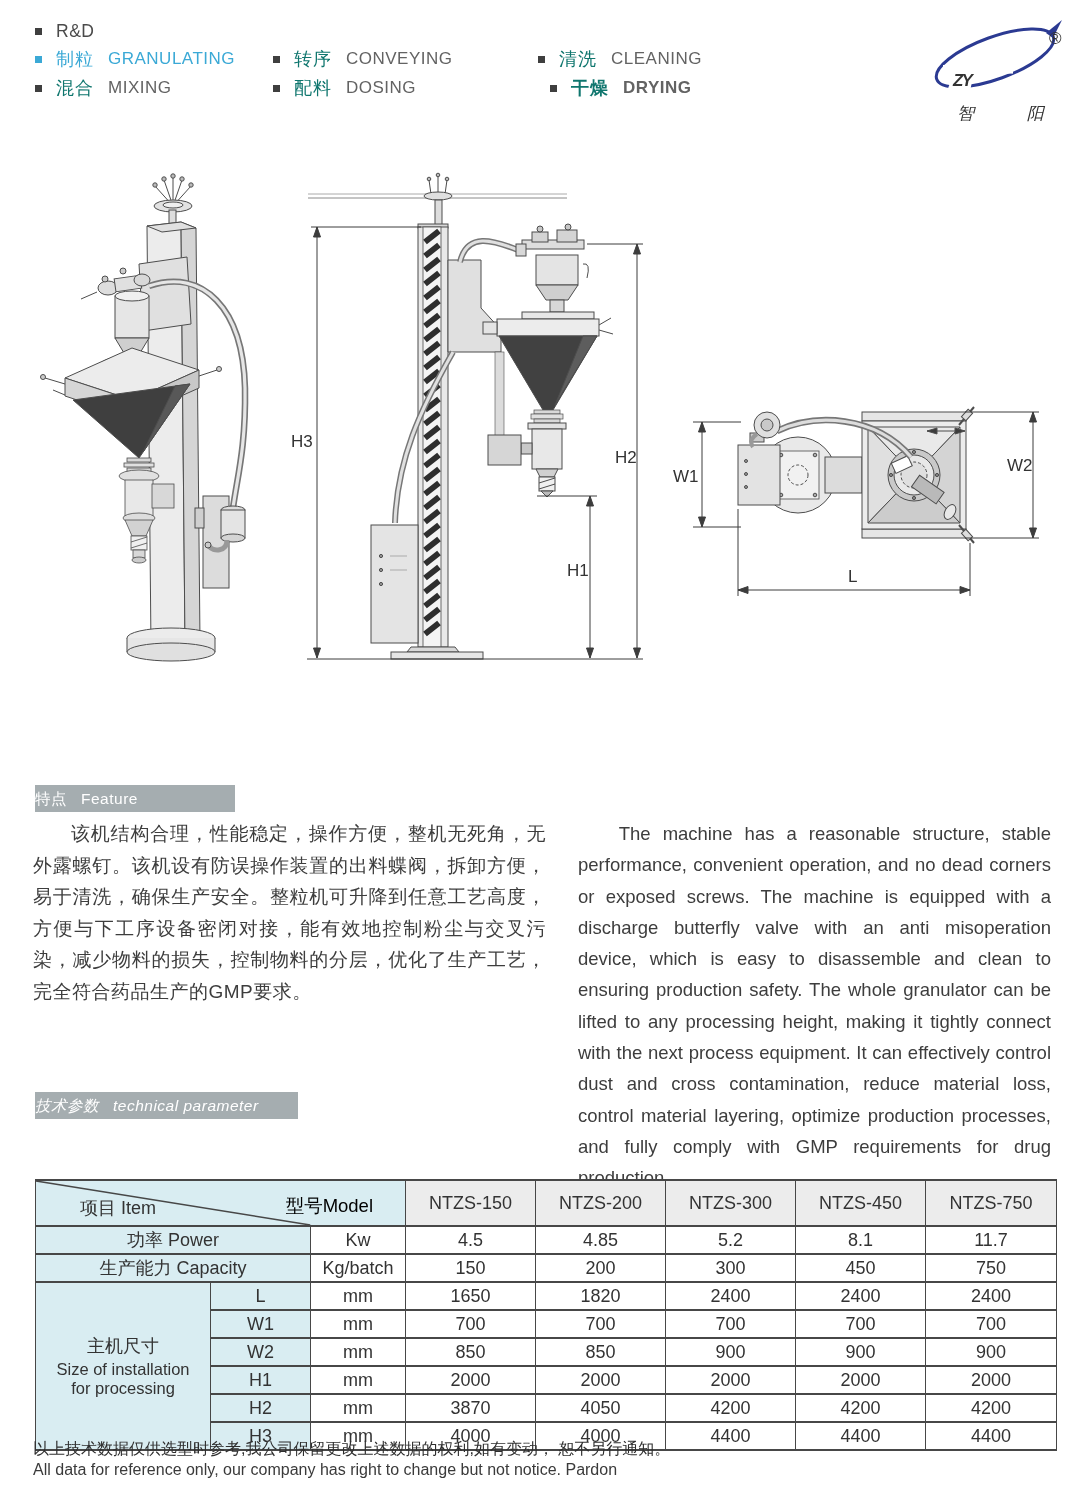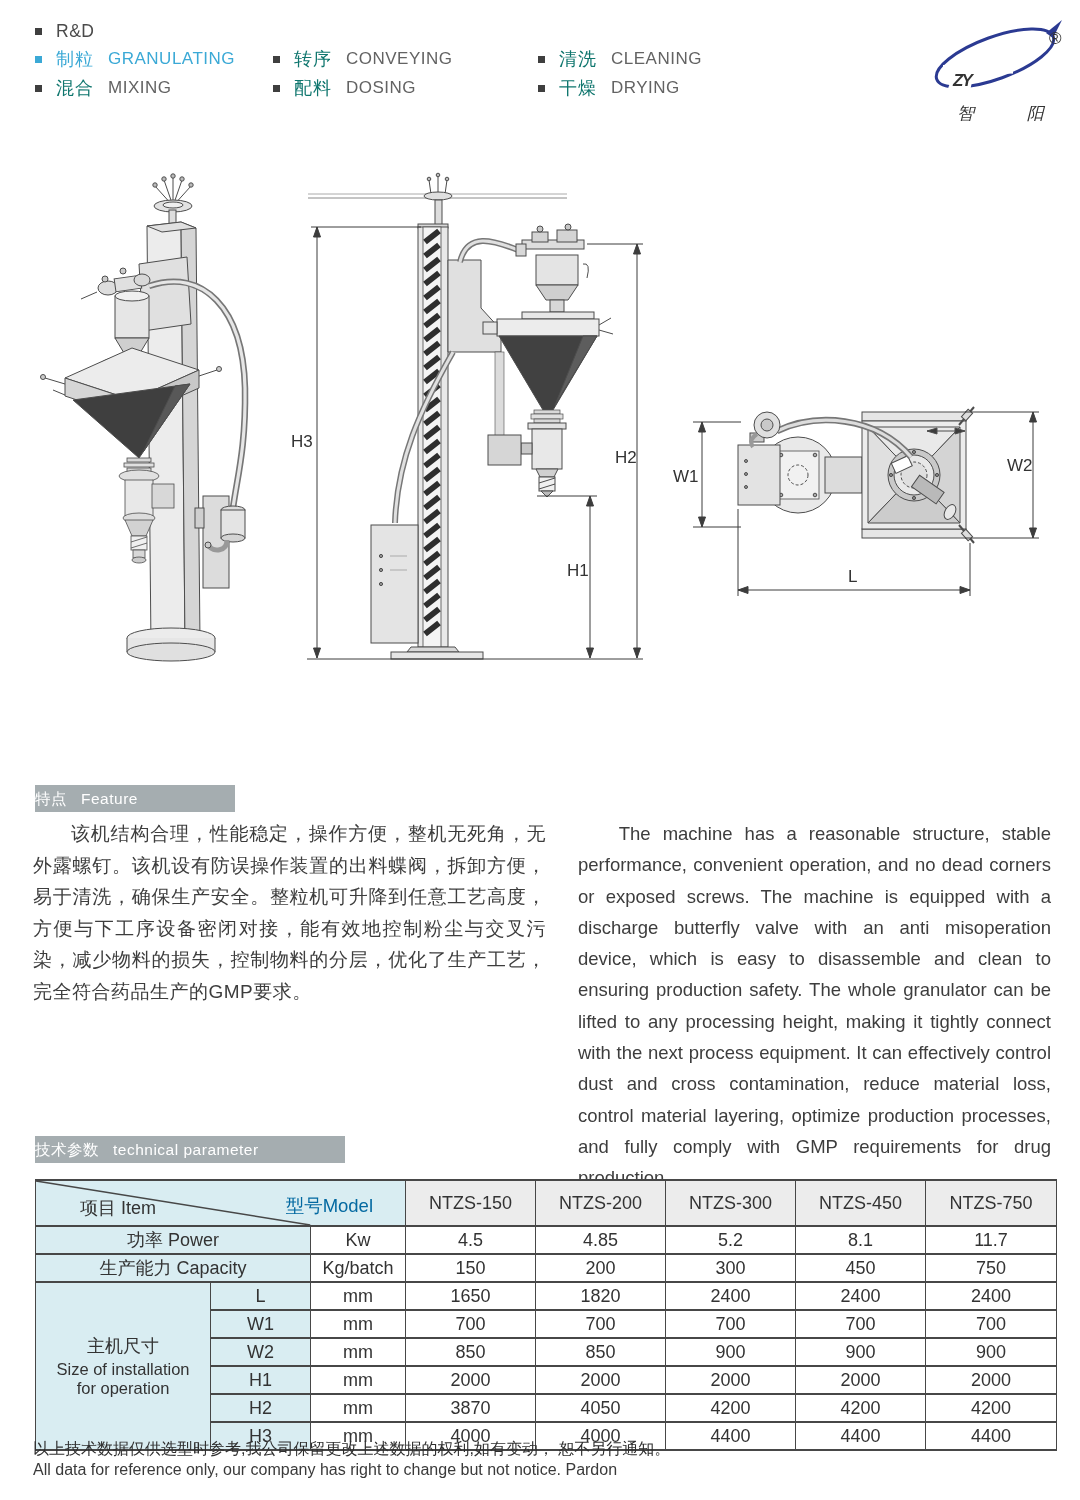--- a/index.html
+++ b/index.html
@@ -85,7 +85,7 @@
     <span class="zh">清洗</span>
     <span class="en">CLEANING</span>
   </div>
-  <div class="nav-item" style="left:538px; top:76px;">
+  <div class="nav-item" style="left:550px; top:76px;font-weight:bold;">
     <span class="bullet"></span>
     <span class="zh">干燥</span>
     <span class="en">DRYING</span>

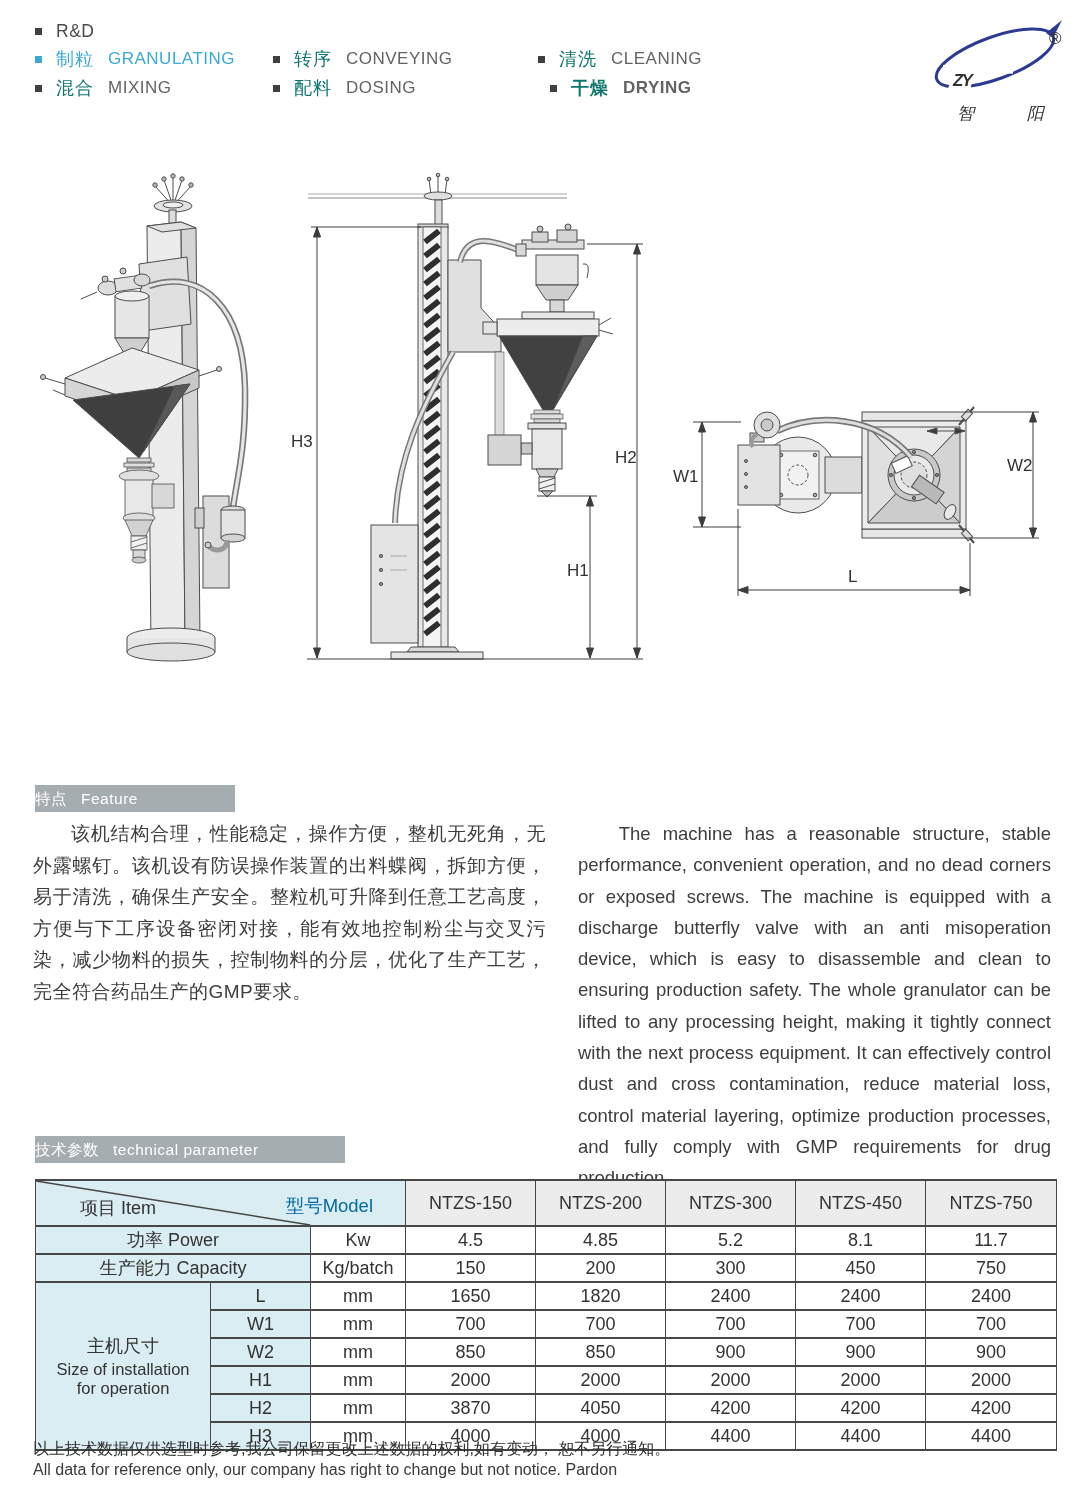--- a/index.html
+++ b/index.html
@@ -401,7 +401,7 @@
   <p class="para para-zh">该机结构合理，性能稳定，操作方便，整机无死角，无外露螺钉。该机设有防误操作装置的出料蝶阀，拆卸方便，易于清洗，确保生产安全。整粒机可升降到任意工艺高度，方便与下工序设备密闭对接，能有效地控制粉尘与交叉污染，减少物料的损失，控制物料的分层，优化了生产工艺，完全符合药品生产的GMP要求。</p>
   <p class="para para-en">The machine has a reasonable structure, stable performance, convenient operation, and no dead corners or exposed screws. The machine is equipped with a discharge butterfly valve with an anti misoperation device, which is easy to disassemble and clean to ensuring production safety. The whole granulator can be lifted to any processing height, making it tightly connect with the next process equipment. It can effectively control dust and cross contamination, reduce material loss, control material layering, optimize production processes, and fully comply with GMP requirements for drug production.</p>
 
-  <div class="badge" style="top:1136px; left:35px; width:310px;">
+  <div class="badge" style="top:1092px; left:35px; width:263px;font-style:italic;">
     <span>技术参数</span><span class="en">technical parameter</span>
   </div>
 

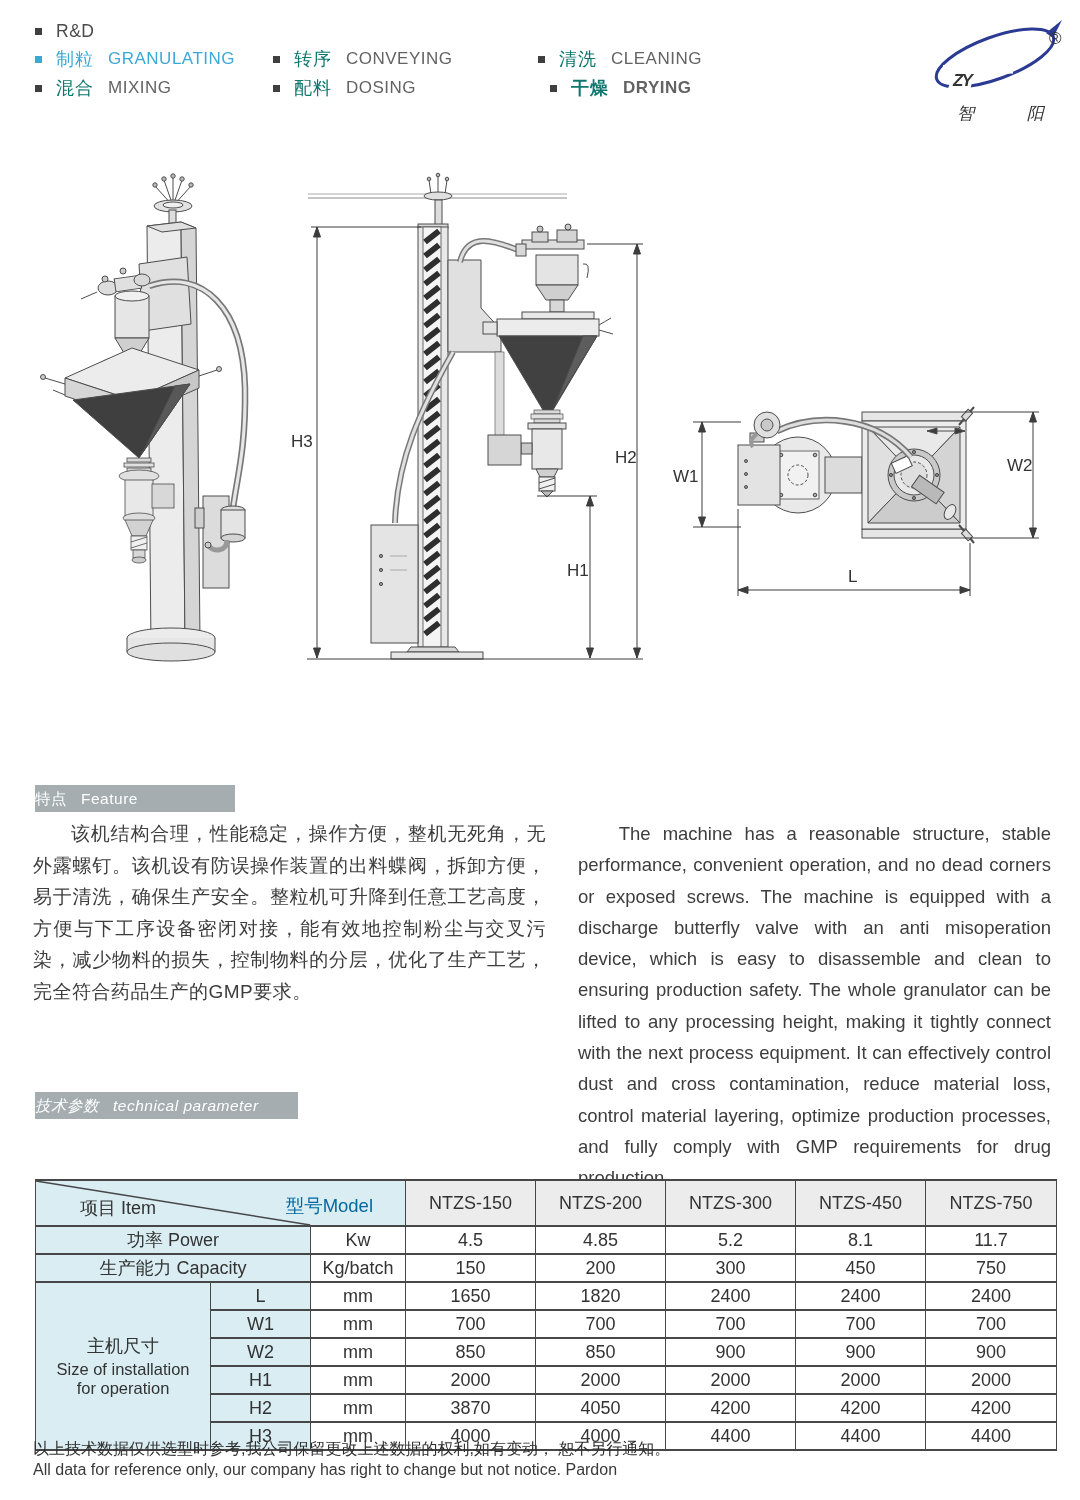--- a/index.html
+++ b/index.html
@@ -40,7 +40,7 @@
   td.diag { position:relative; }
   td.diag svg { position:absolute; left:0; top:0; width:100%; height:100%; }
   td.diag .item-lab { position:absolute; left:44px; bottom:5px; font-size:18px; color:#333; }
-  td.diag .model-lab { position:absolute; right:32px; top:12px; font-size:18.5px; color:#0369a1; }
+  td.diag .model-lab { position:absolute; right:32px; top:12px; font-size:18.5px; color:#000000; }
   td.model { font-size:19px; }
   td.lbl { font-size:17.5px; }
   td.group-cell div.l1 { font-size:18px; margin-bottom:2px; }

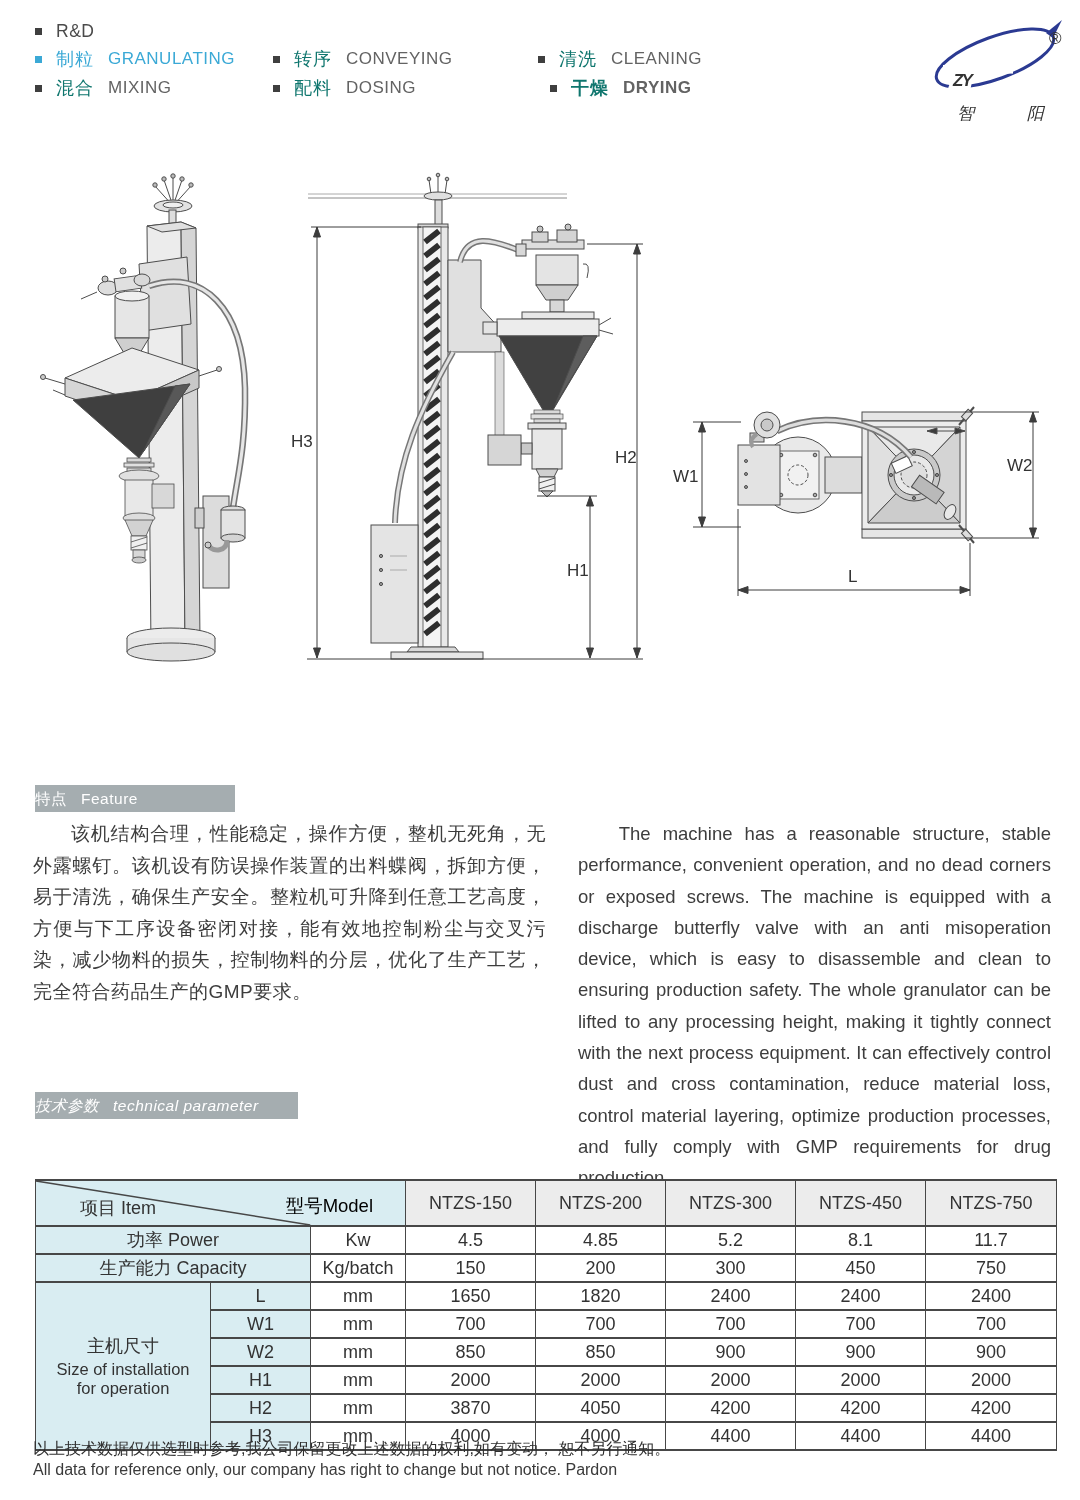--- a/index.html
+++ b/index.html
@@ -453,7 +453,7 @@
       <td class="c-blue group-cell" rowspan="6">
         <div class="l1">主机尺寸</div>
         <div class="l2">Size of installation</div>
-        <div class="l2">for operation</div>
+        <div class="l2">for processing</div>
       </td>
       <td class="c-blue">L</td>
       <td>mm</td>

